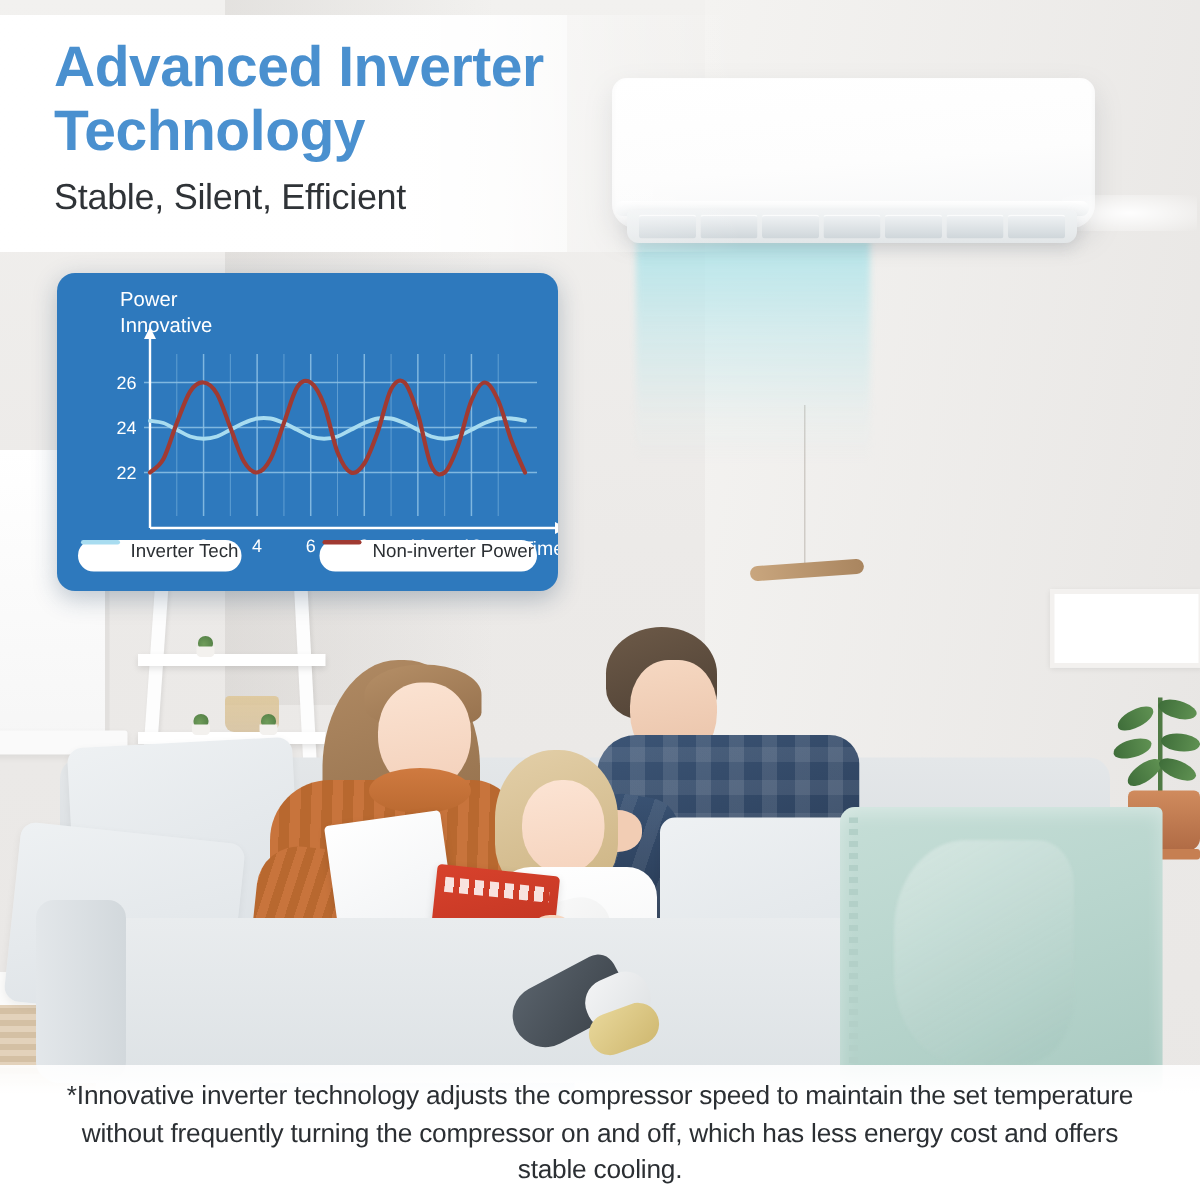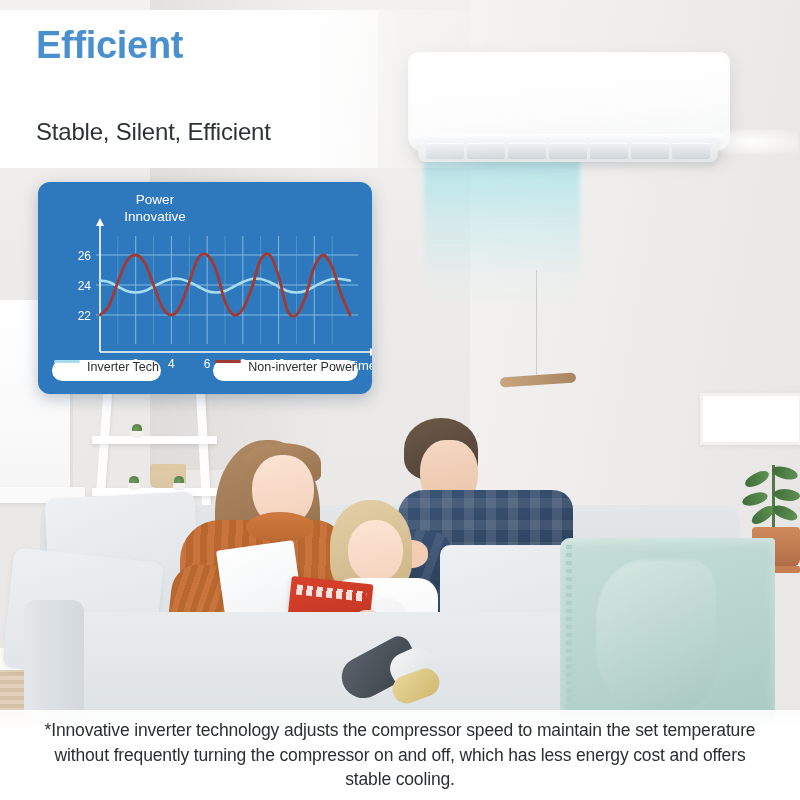--- a/index.html
+++ b/index.html
@@ -329,6 +329,7 @@
   <div class="banner-wide"></div>
   <div class="banner"></div>
   <div class="h1" style="color: rgb(74, 144, 207);">
+    <div>Advanced Inverter</div>
     <div>Efficient</div>
   </div>
   <div class="sub" style="color: rgb(47, 51, 55);">Stable, Silent, Efficient</div>

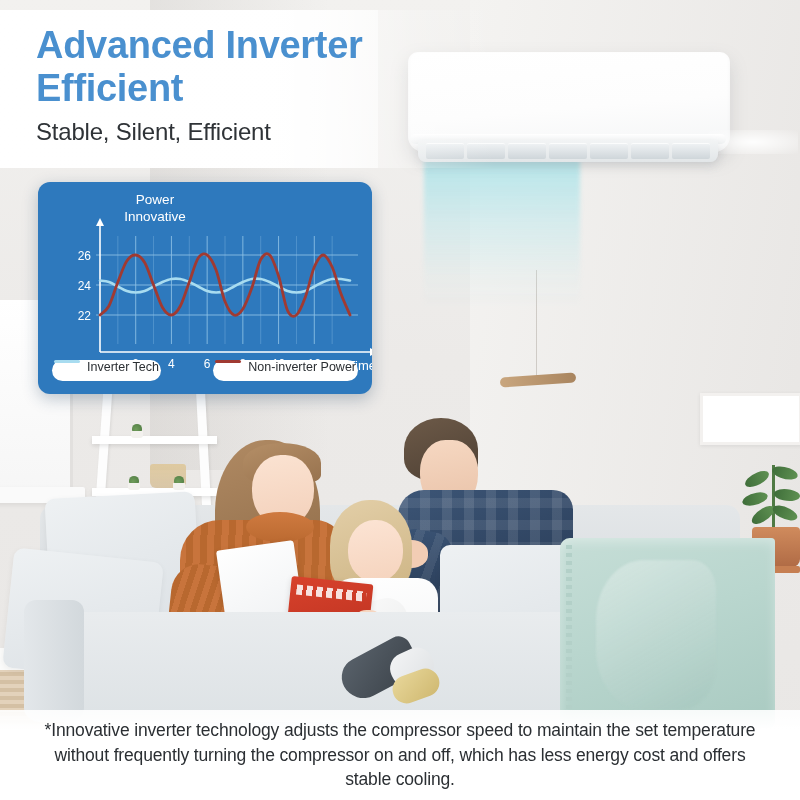--- a/index.html
+++ b/index.html
@@ -330,7 +330,7 @@
   <div class="banner"></div>
   <div class="h1" style="color: rgb(74, 144, 207);">
     <div>Advanced Inverter</div>
-    <div>Efficient</div>
+    <div>Technology</div>
   </div>
   <div class="sub" style="color: rgb(47, 51, 55);">Stable, Silent, Efficient</div>
 

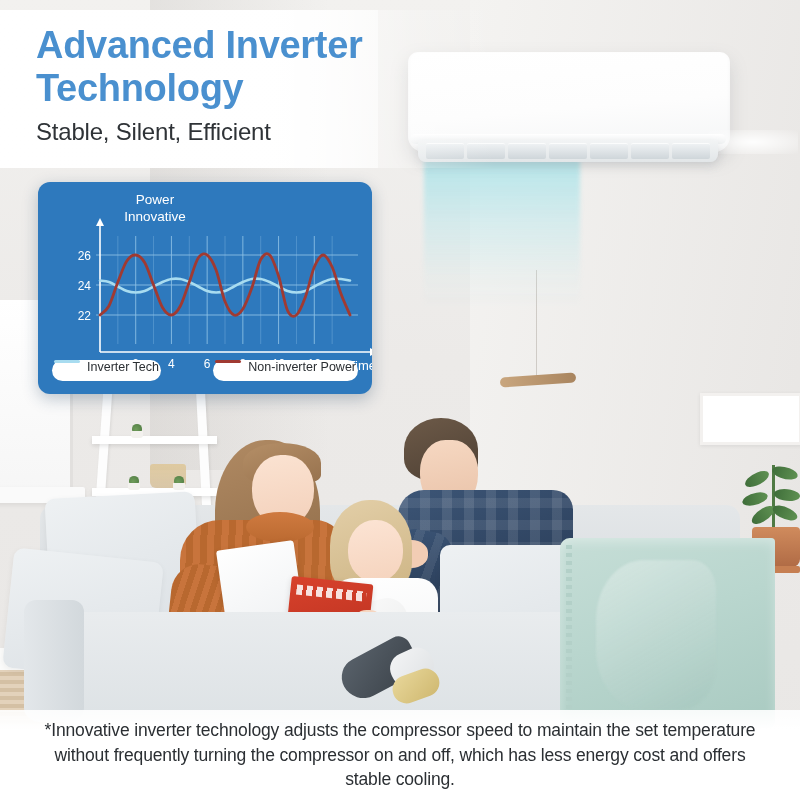--- a/index.html
+++ b/index.html
@@ -195,7 +195,7 @@
   .panel{position:absolute;left:38px;top:182px;width:334px;height:212px;
      border-radius:12px;box-shadow:0 5px 16px rgba(30,60,95,.28);overflow:hidden;}
   .panel-title{position:absolute;left:42px;top:10px;width:150px;
-     color:#fff;font-size:13.5px;line-height:1.25;text-align:center;}
+     color:#fff;font-size:13.5px;line-height:1.25;}
   .chart-svg{position:absolute;left:0;top:0;}
   .legend{position:absolute;left:14px;top:178px;width:306px;
      display:flex;justify-content:space-between;}

